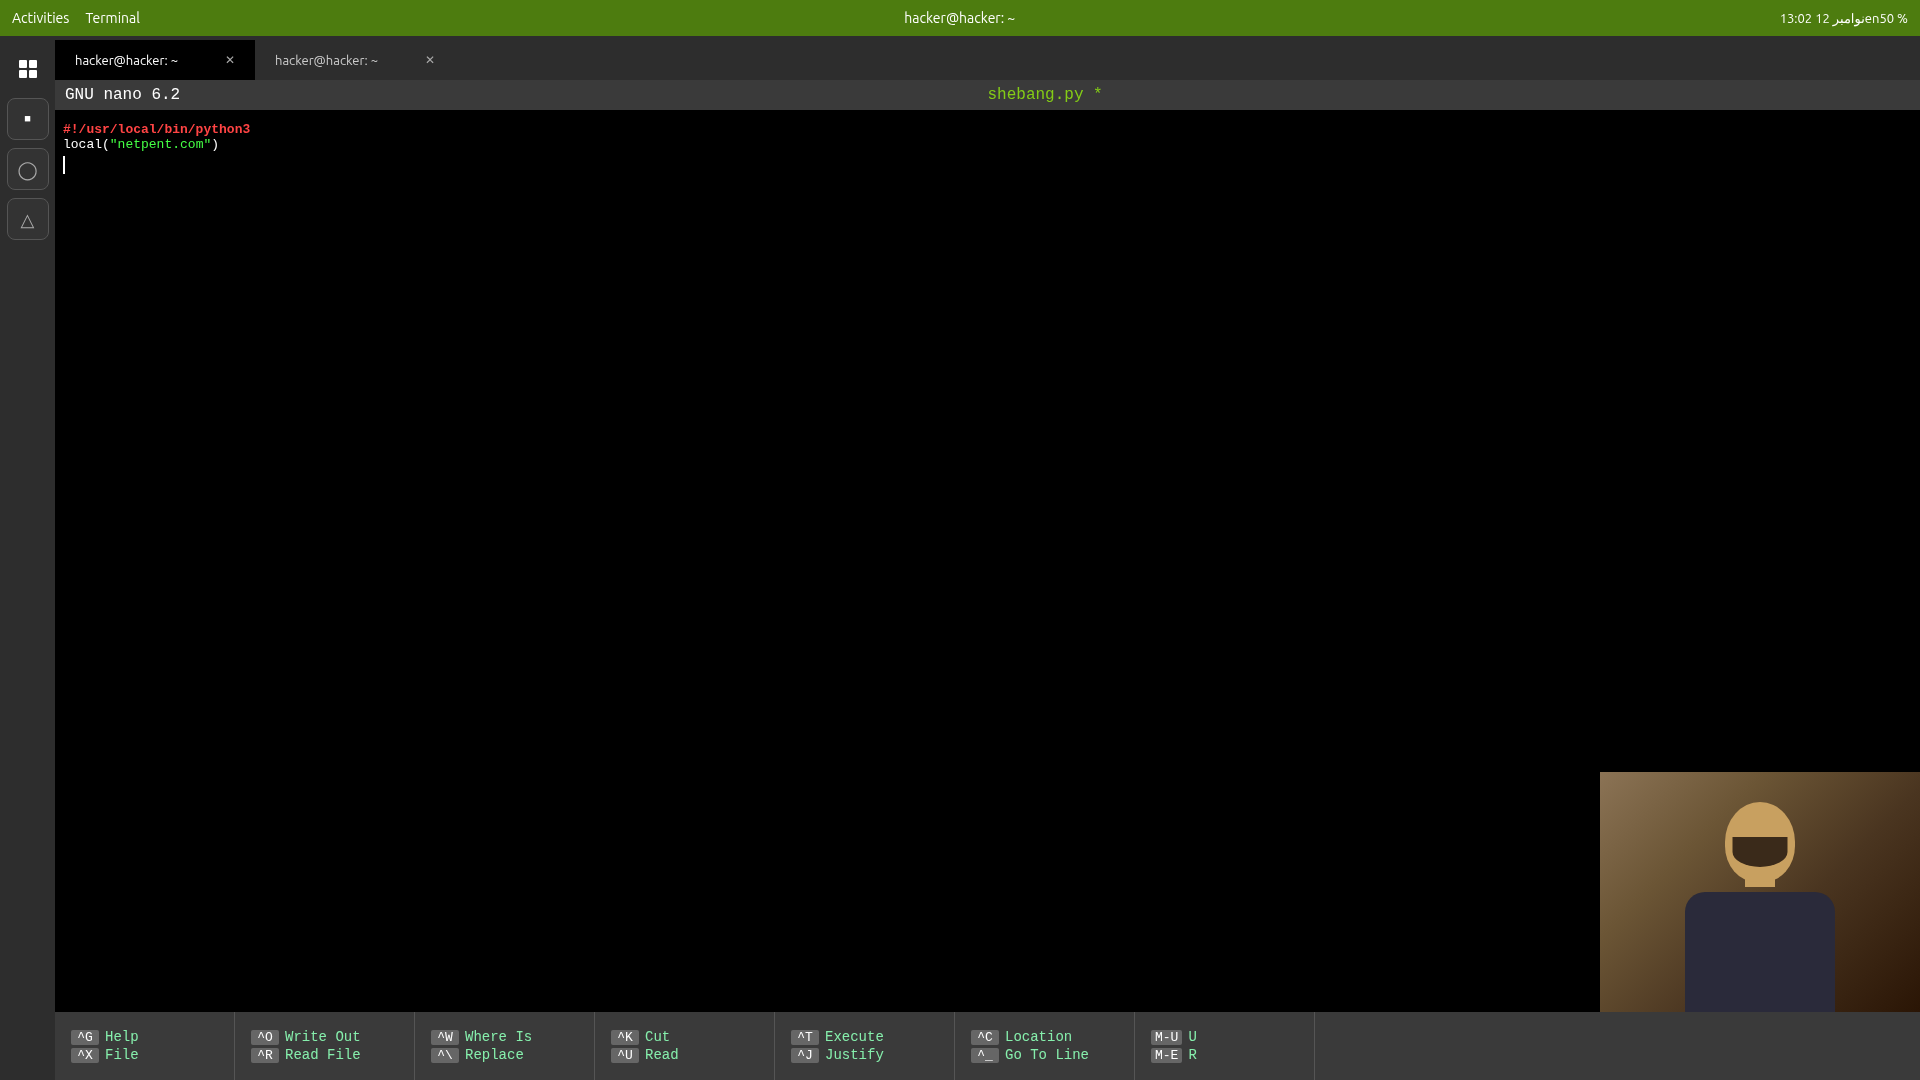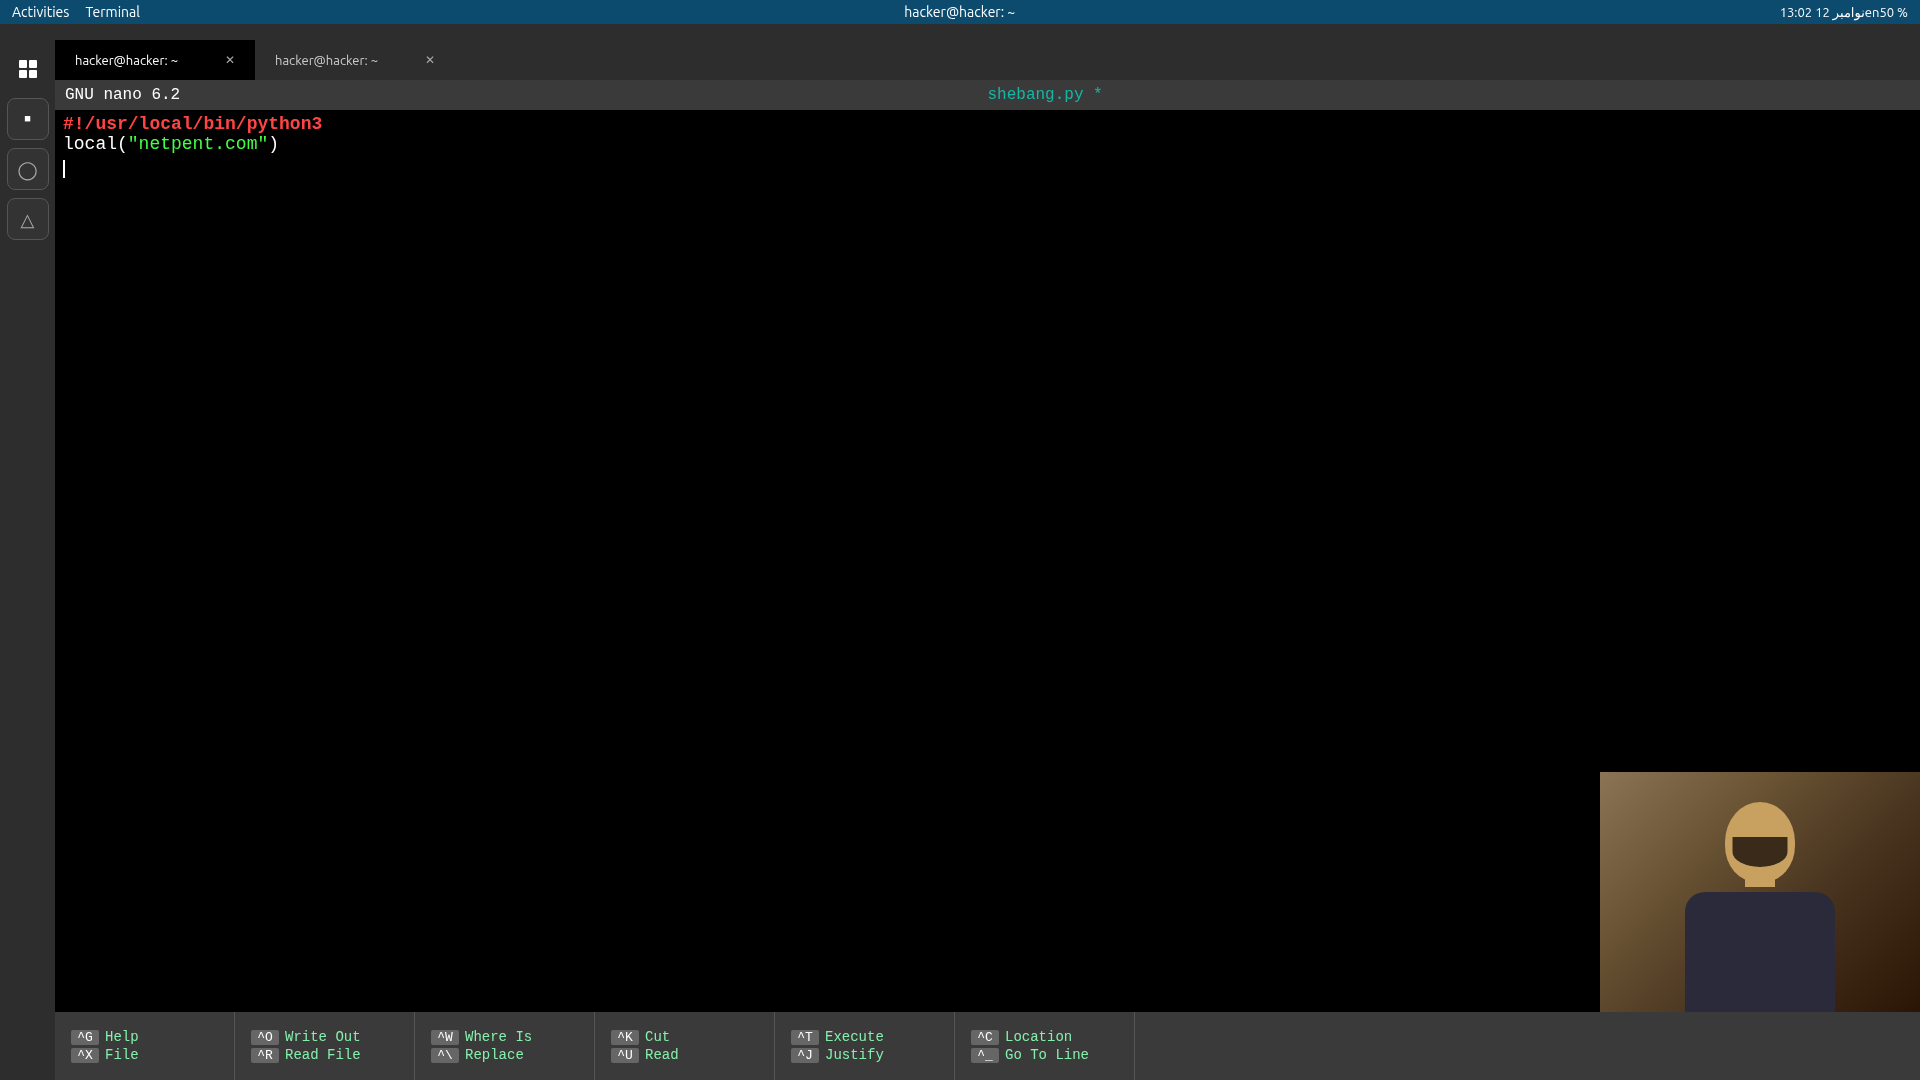--- a/index.html
+++ b/index.html
@@ -15,8 +15,8 @@
     
     .system-bar {
       width: 100%;
-      height: 24px;
-      background: #0c4a6e;
+      height: 36px;
+      background: #4d7c0f;
       display: flex;
       align-items: center;
       justify-content: space-between;

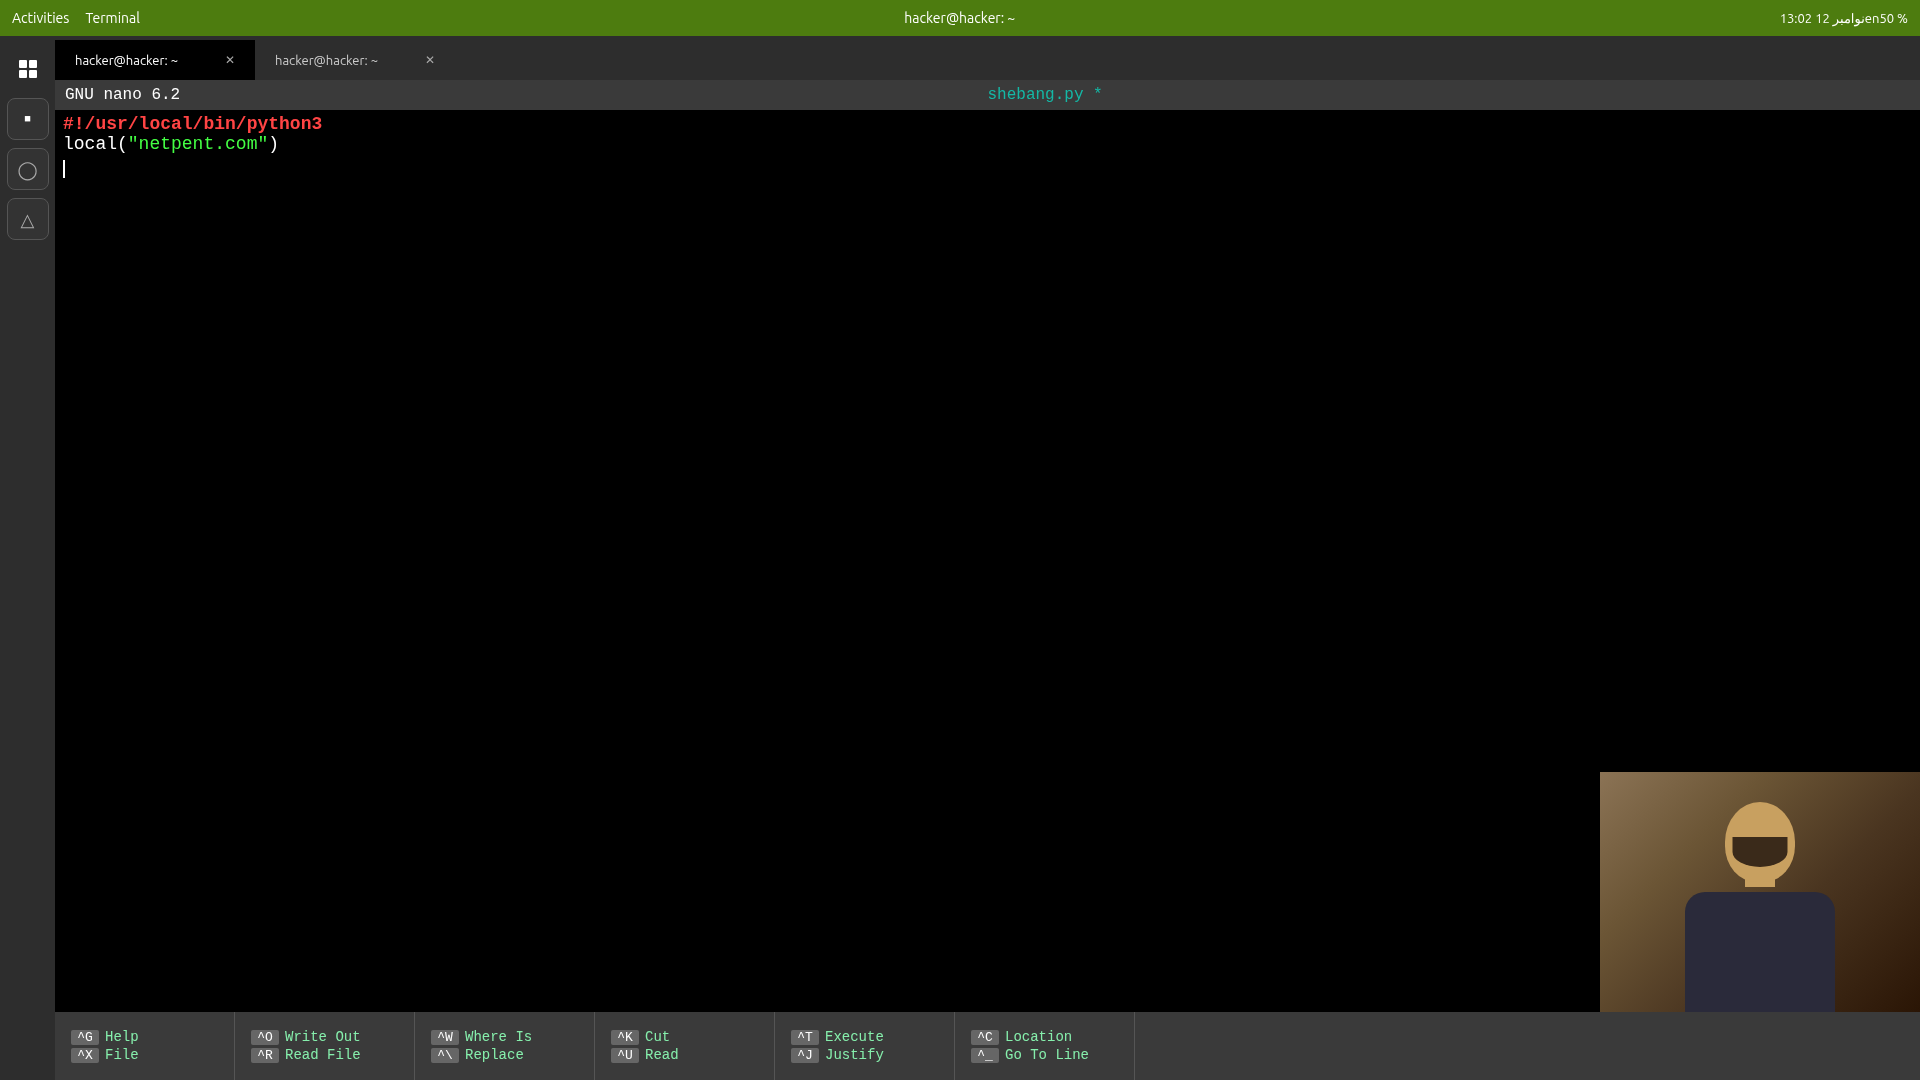--- a/index.html
+++ b/index.html
@@ -117,7 +117,7 @@
       color: #fff;
     }
     .nano-filename {
-      color: #14b8a6;
+      color: #84cc16;
     }
 
     

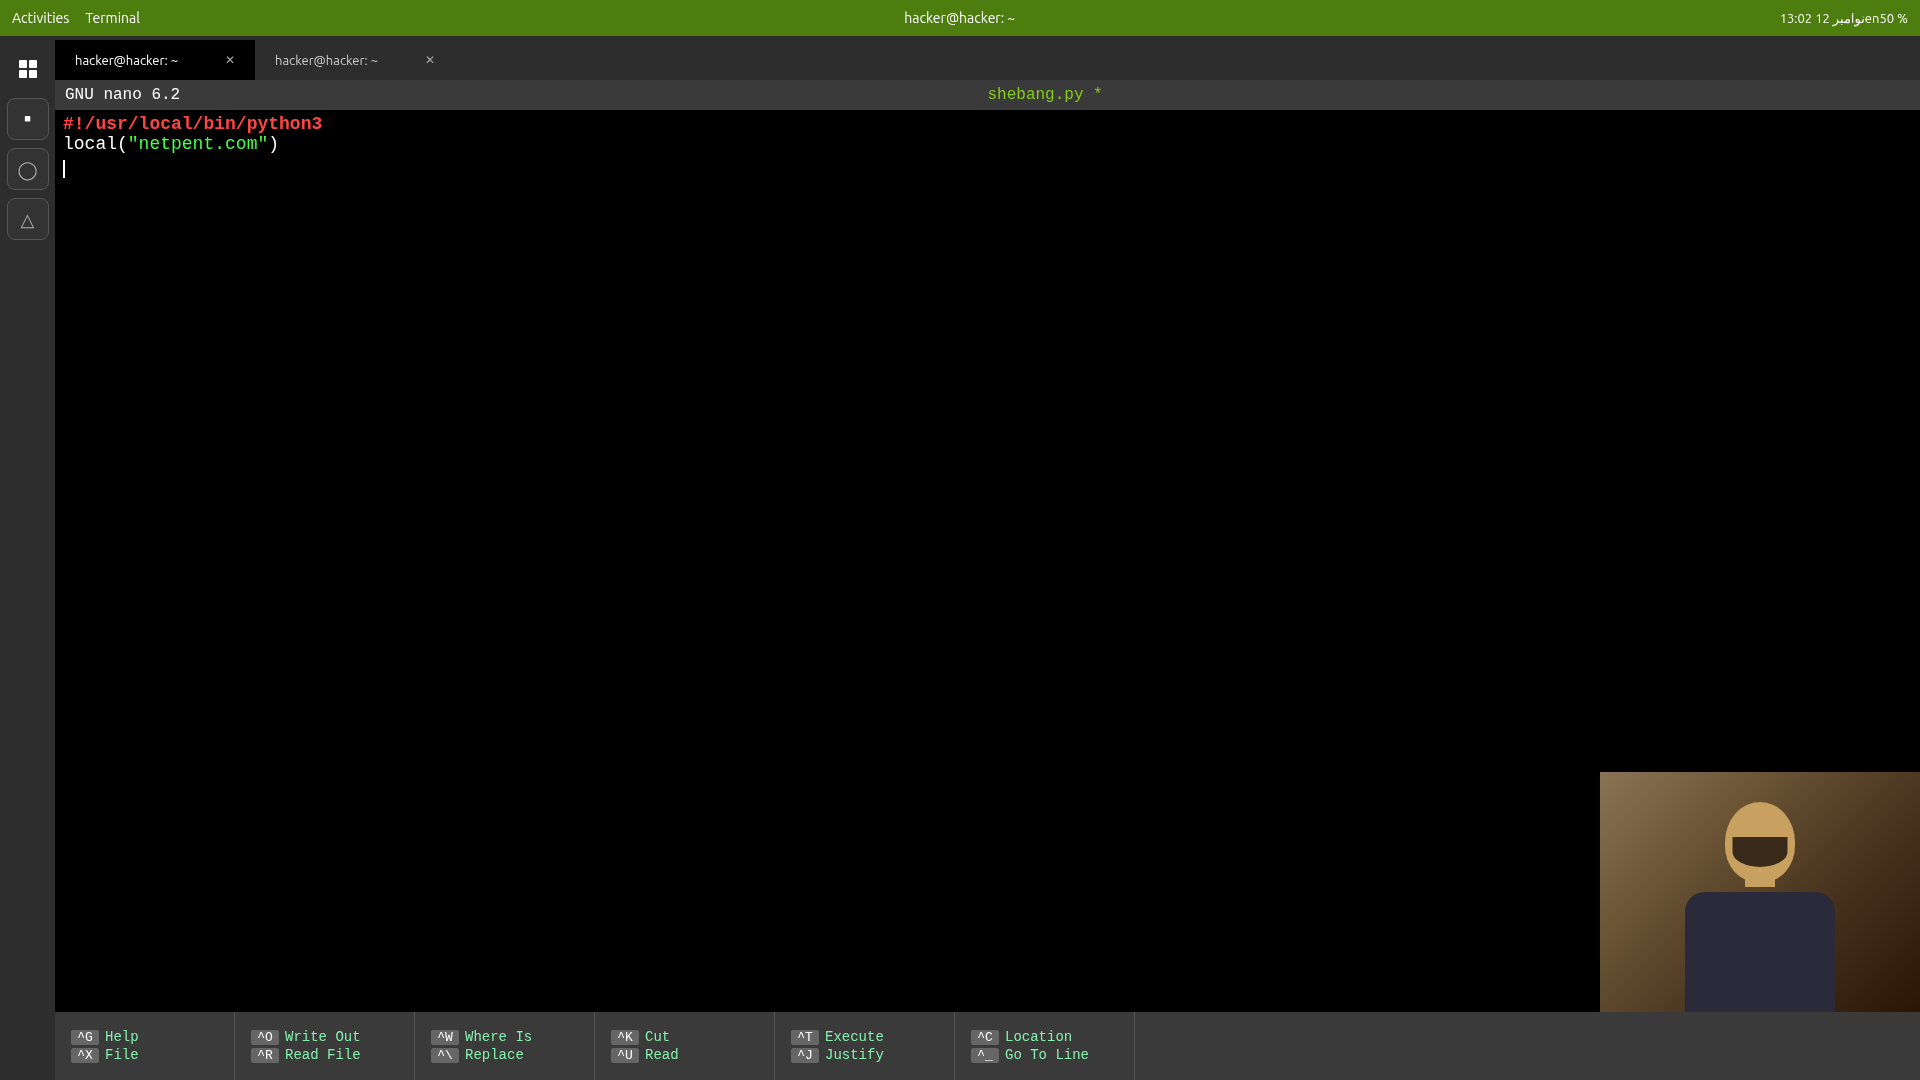--- a/index.html
+++ b/index.html
@@ -124,10 +124,10 @@
     .editor-content {
       flex: 1;
       background: #000;
-      padding: 4px 8px;
+      padding: 12px 8px;
       color: #fff;
       font-family: 'Courier New', Courier, monospace;
-      font-size: 18px;
+      font-size: 13px;
       position: relative;
     }
     .line-shebang {

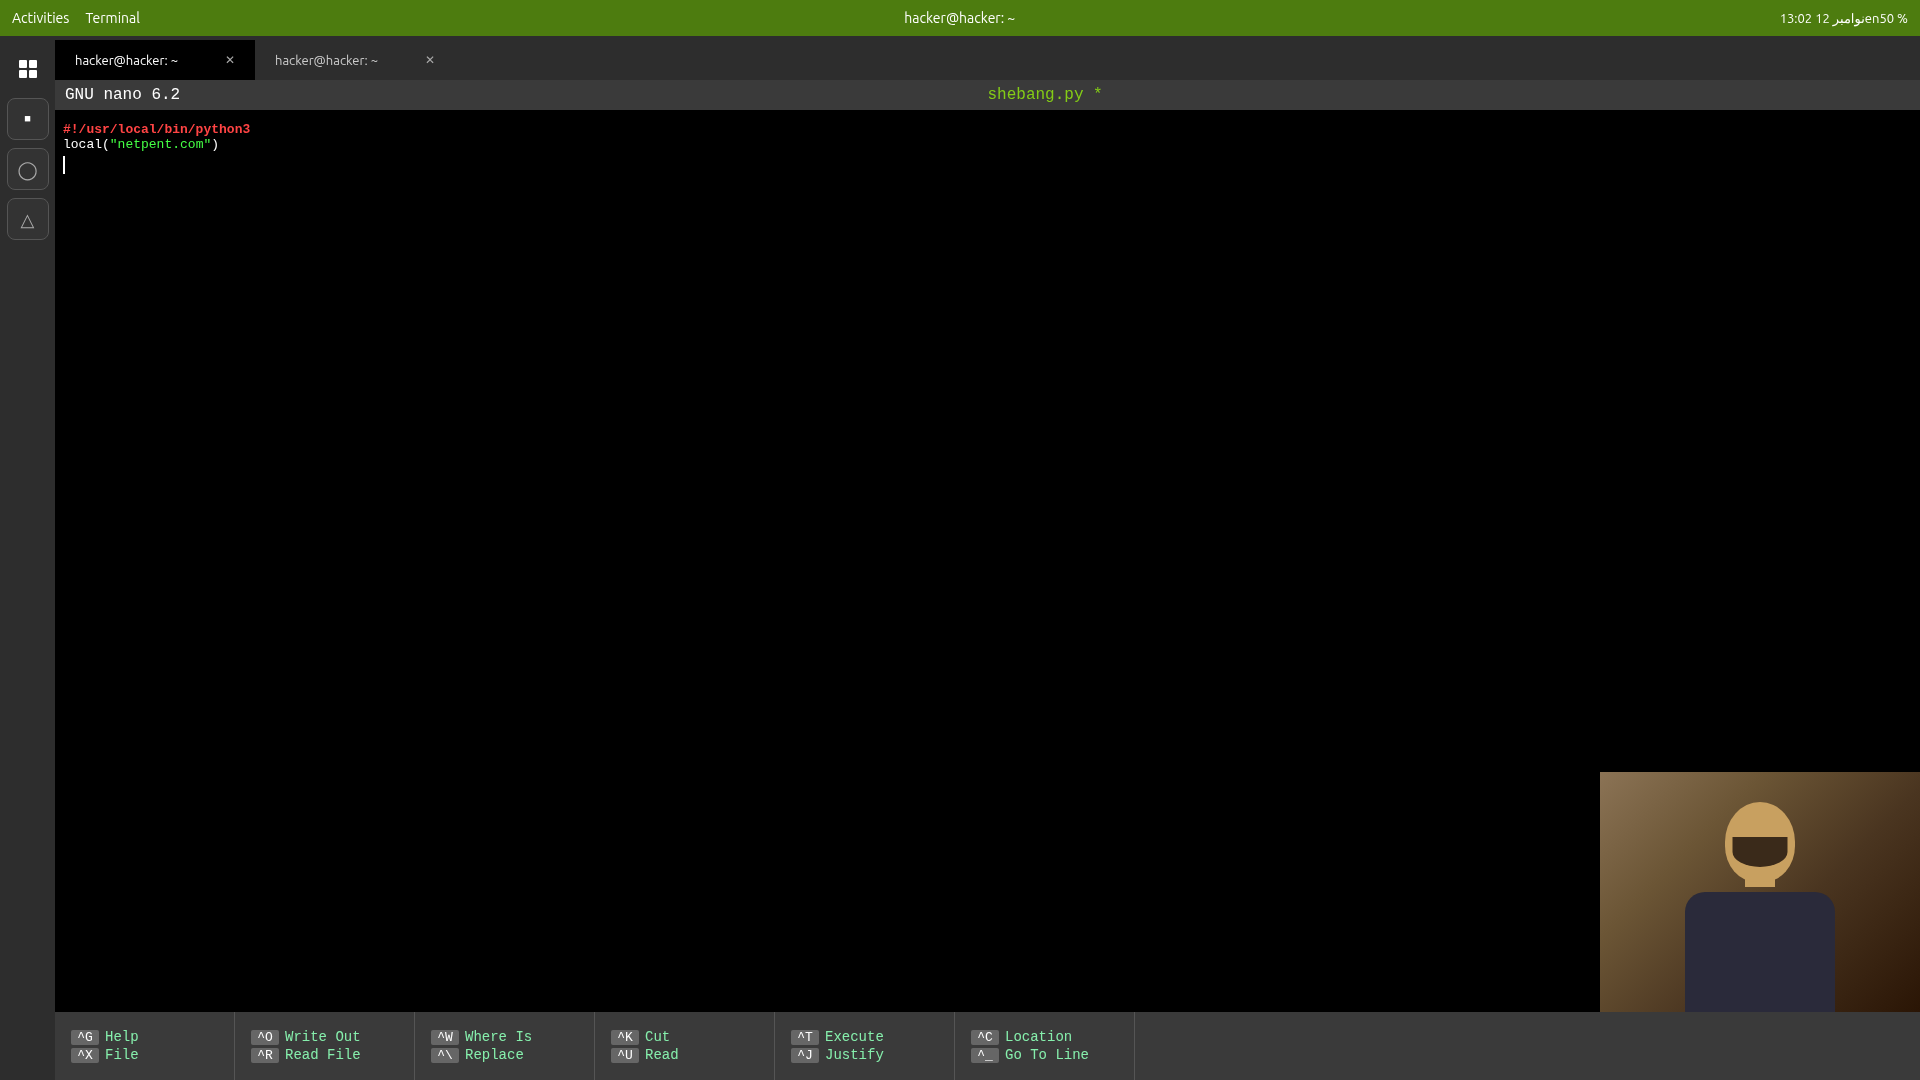--- a/index.html
+++ b/index.html
@@ -426,6 +426,16 @@
           <span class="shortcut-label">Go To Line</span>
         </div>
       </div>
+      <div class="shortcut-group">
+        <div class="shortcut-item">
+          <span class="shortcut-key">M-U</span>
+          <span class="shortcut-label">U</span>
+        </div>
+        <div class="shortcut-item">
+          <span class="shortcut-key">M-E</span>
+          <span class="shortcut-label">R</span>
+        </div>
+      </div>
     </div>
   </div>
 </div>

